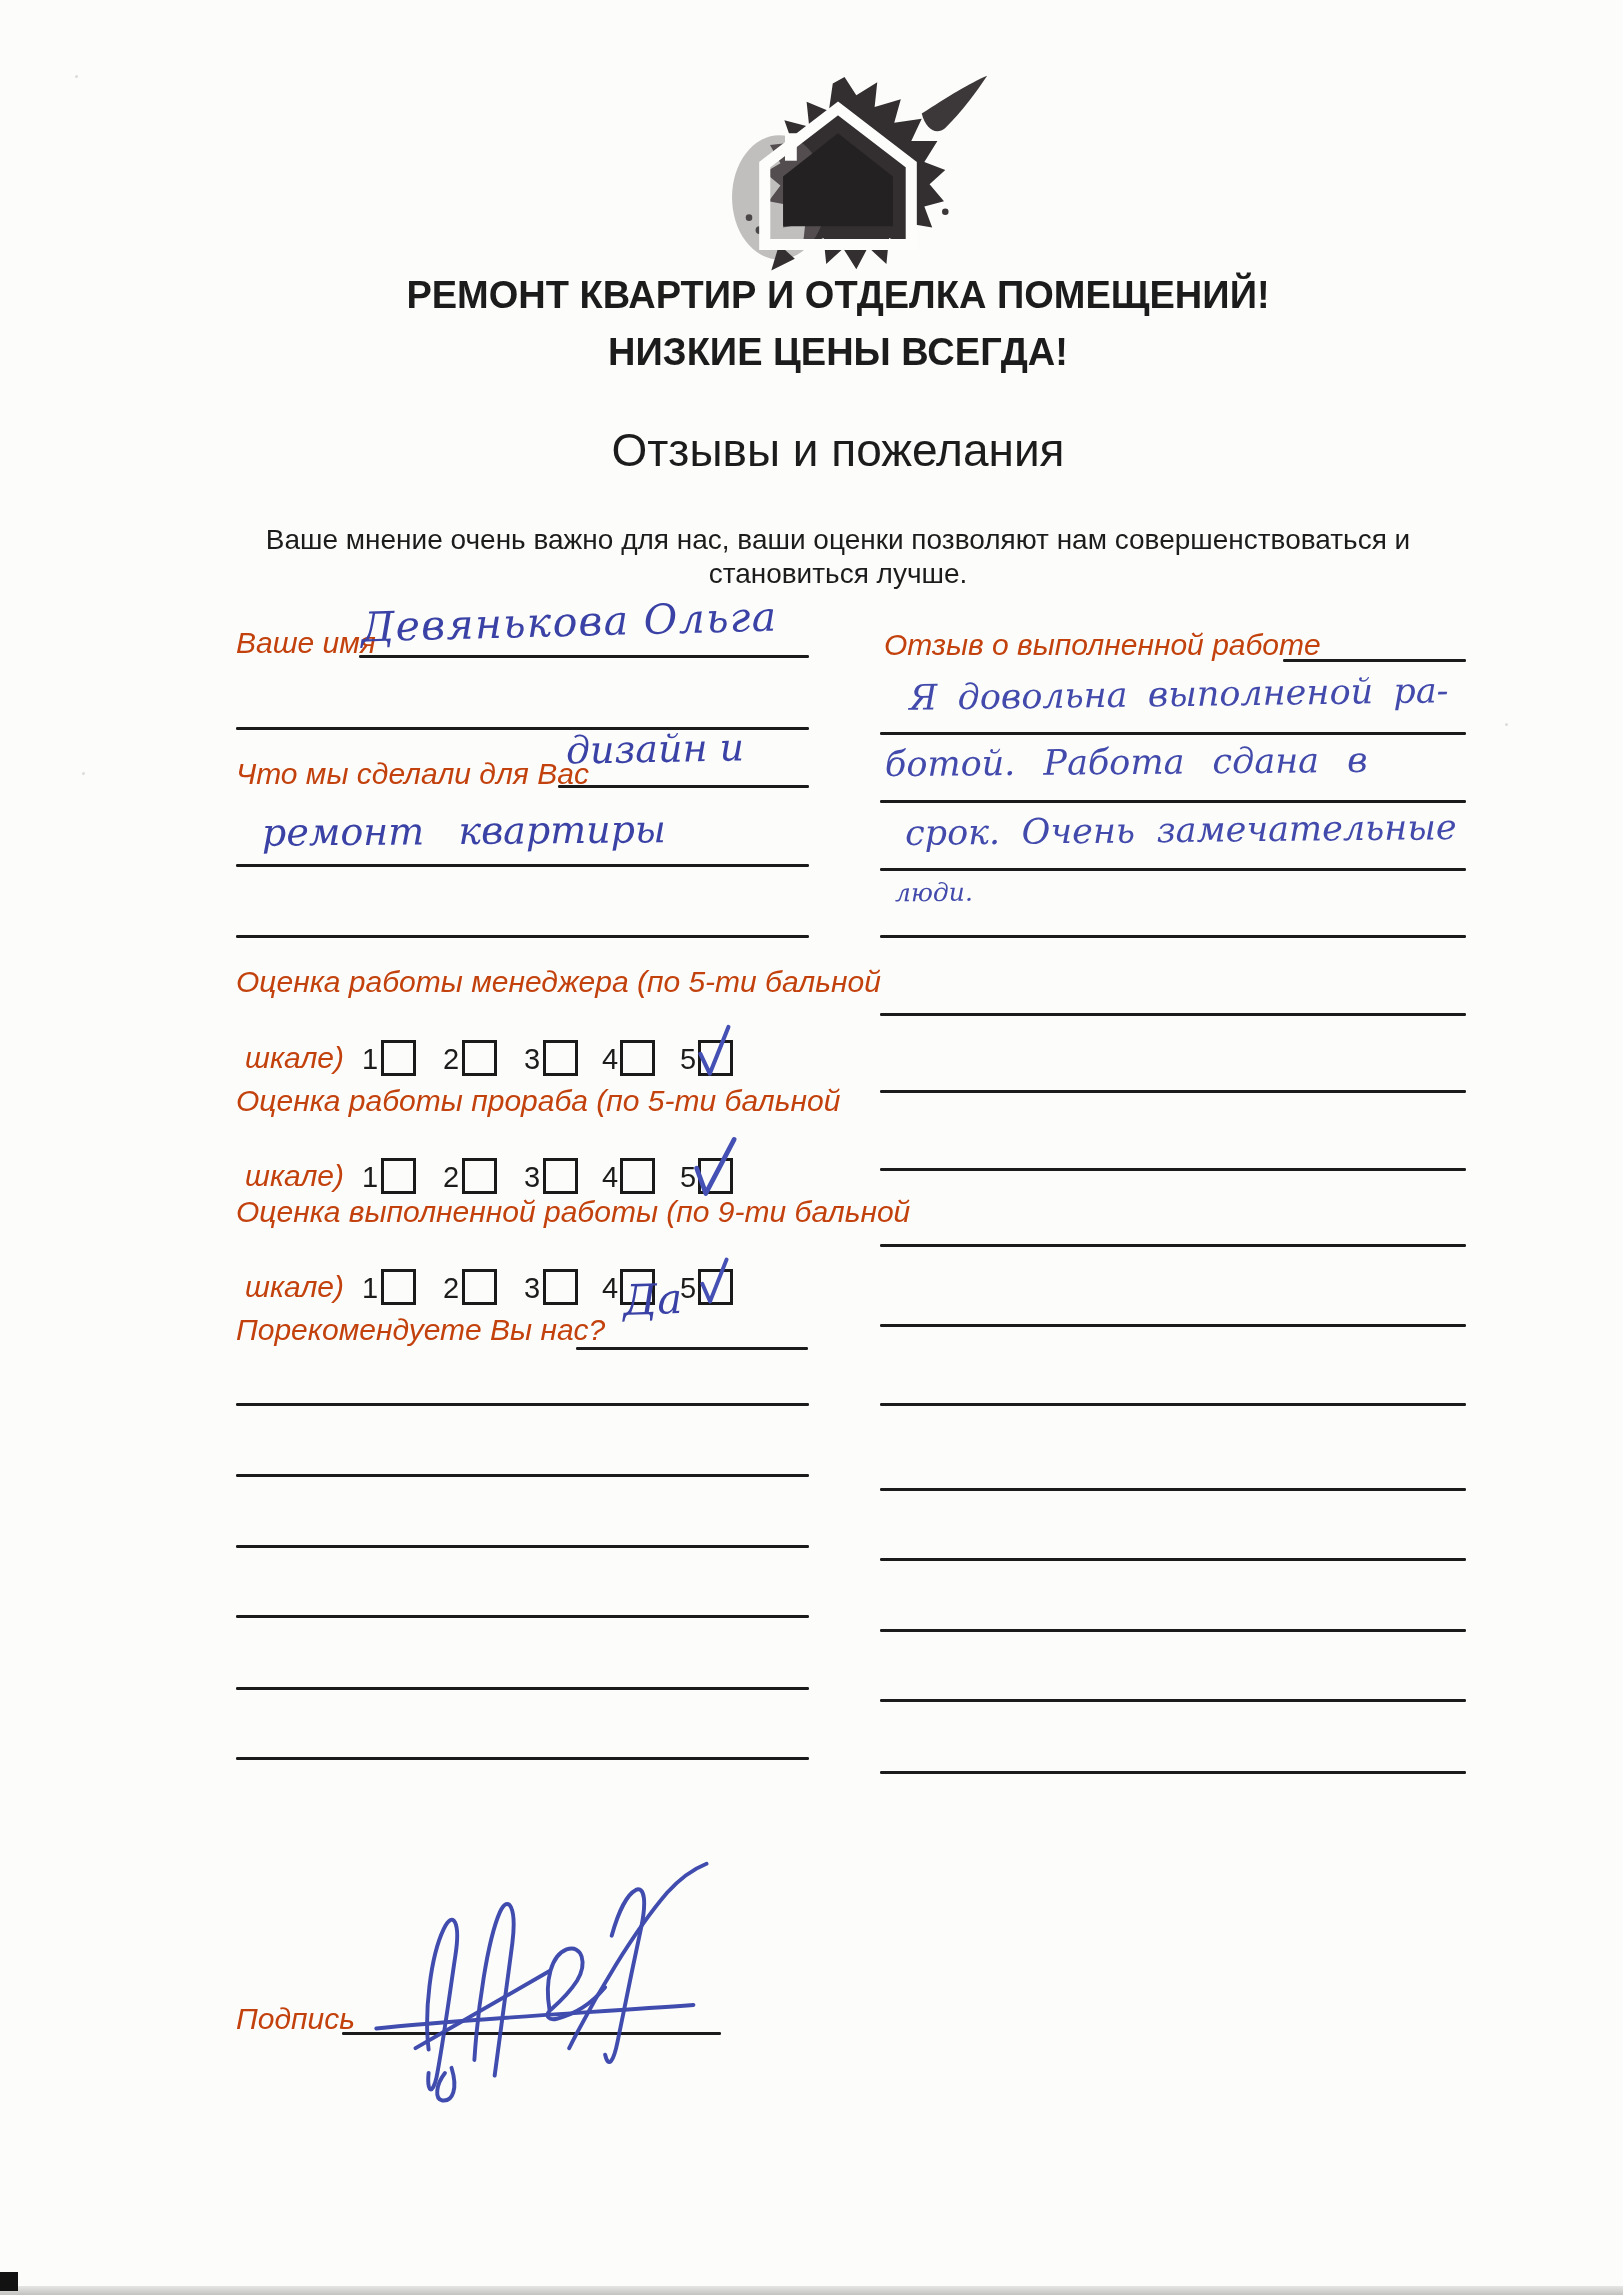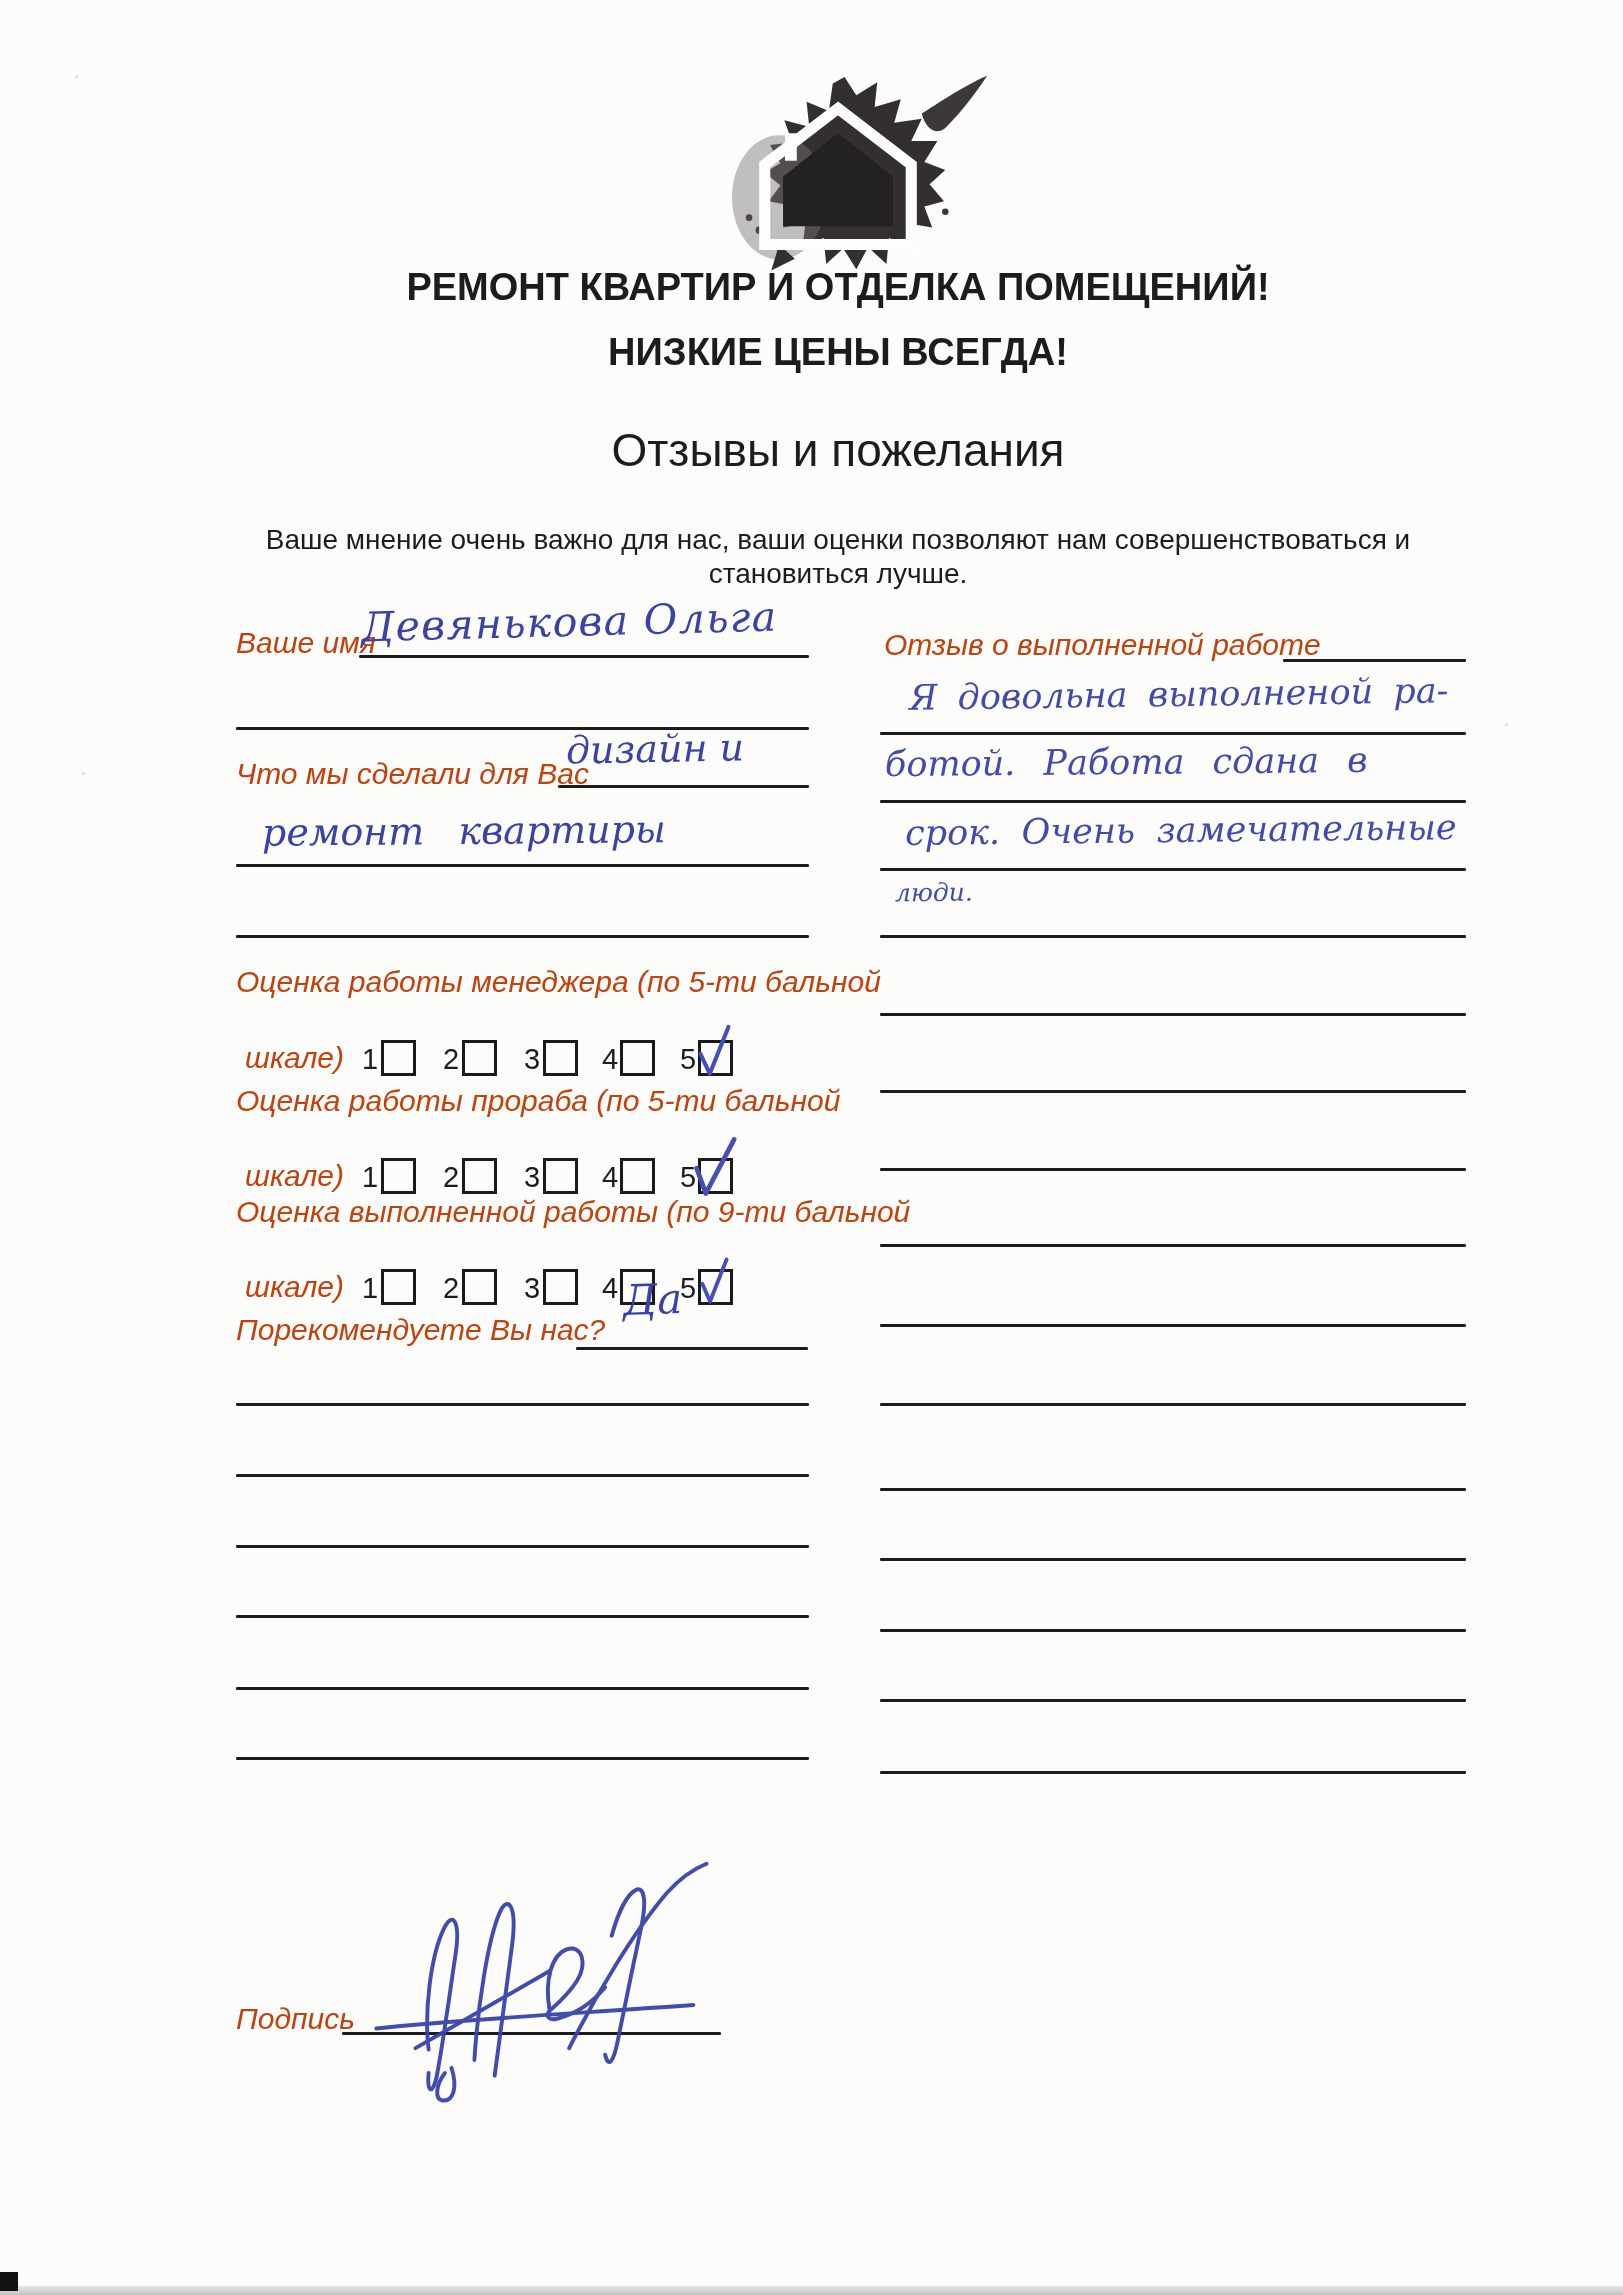--- a/index.html
+++ b/index.html
@@ -45,7 +45,7 @@
     <path d="M240,92 L324,158 L324,234 L156,234 L156,158 Z" fill="#242122"></path>
   </svg>
 
-  <div class="center tagline" style="top:266px;">РЕМОНТ КВАРТИР И ОТДЕЛКА ПОМЕЩЕНИЙ!</div>
+  <div class="center tagline" style="top:274px;">РЕМОНТ КВАРТИР И ОТДЕЛКА ПОМЕЩЕНИЙ!</div>
   <div class="center tagline" style="top:331px;">НИЗКИЕ ЦЕНЫ ВСЕГДА!</div>
   <div class="center pgtitle" style="top:423px;">Отзывы и пожелания</div>
   <div class="center intro" style="top:512px;margin-top:12px;">Ваше мнение очень важно для нас, ваши оценки позволяют нам совершенствоваться и</div>

